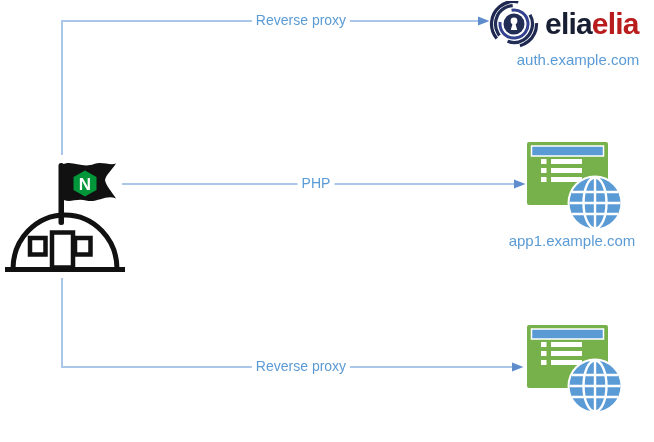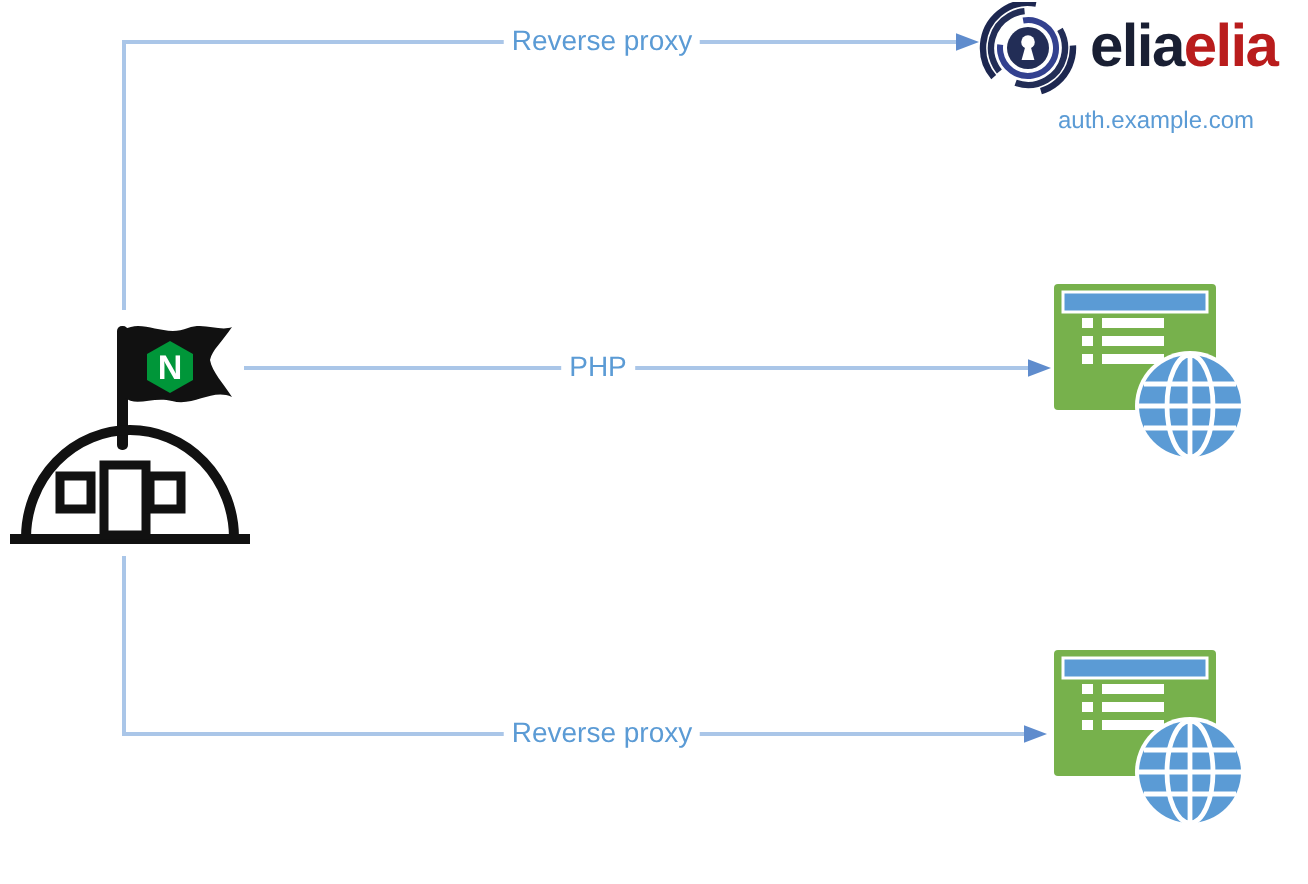--- a/index.html
+++ b/index.html
@@ -27,7 +27,7 @@
     position:absolute;
     transform:translateX(-50%);
     color:#5b9bd5;
-    font-size:12px;
+    font-size:15px;
     line-height:18px;
     white-space:nowrap;
   }

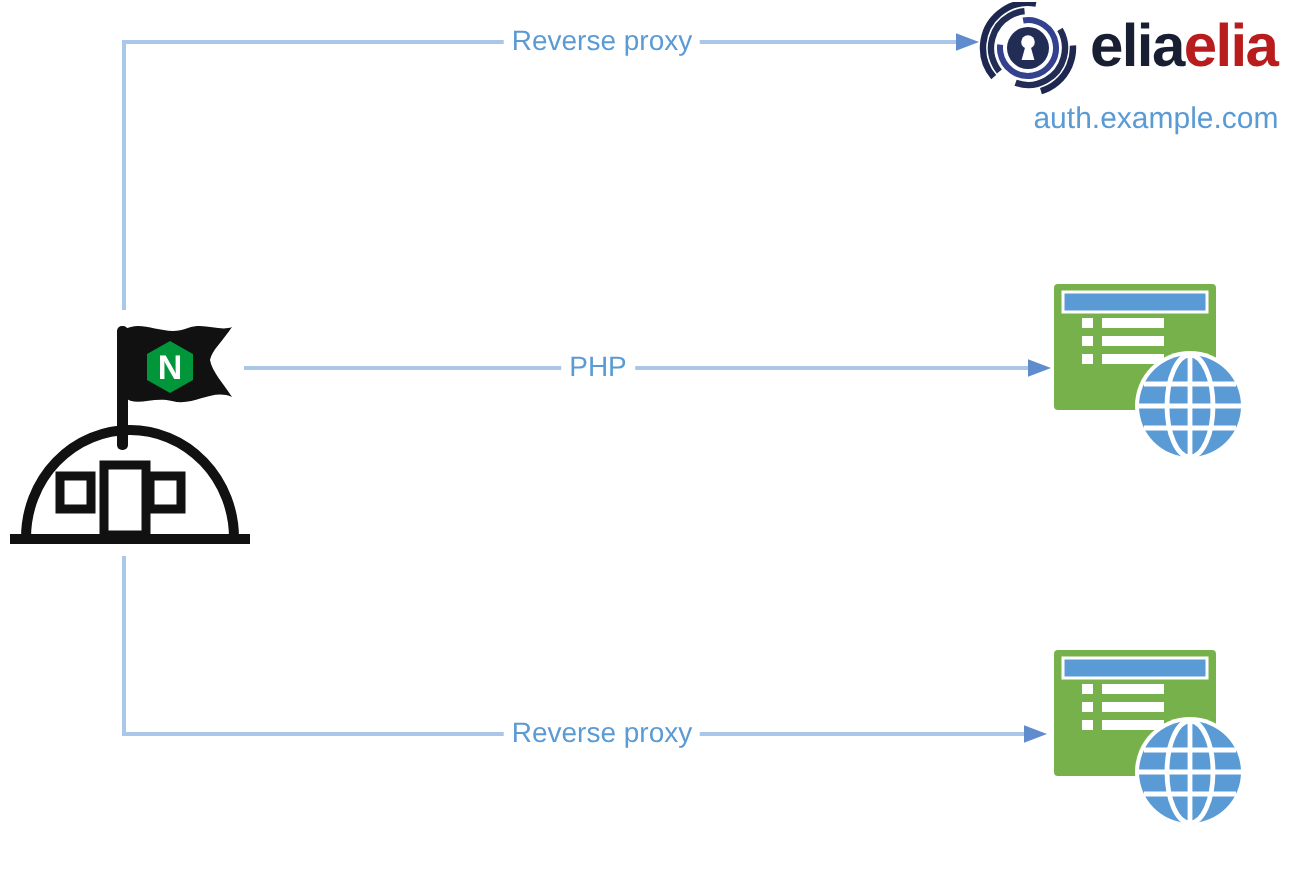--- a/index.html
+++ b/index.html
@@ -61,7 +61,7 @@
   </svg>
 
   <div class="conn-label" style="left:301px;top:13px">Reverse proxy</div>
-  <div class="conn-label" style="left:299px;top:176px">PHP</div>
+  <div class="conn-label" style="left:316px;top:176px">PHP</div>
   <div class="conn-label" style="left:301px;top:359px">Reverse proxy</div>
 
   <svg class="abs" style="left:2px;top:160px" width="126" height="115" viewBox="0 0 126 115">

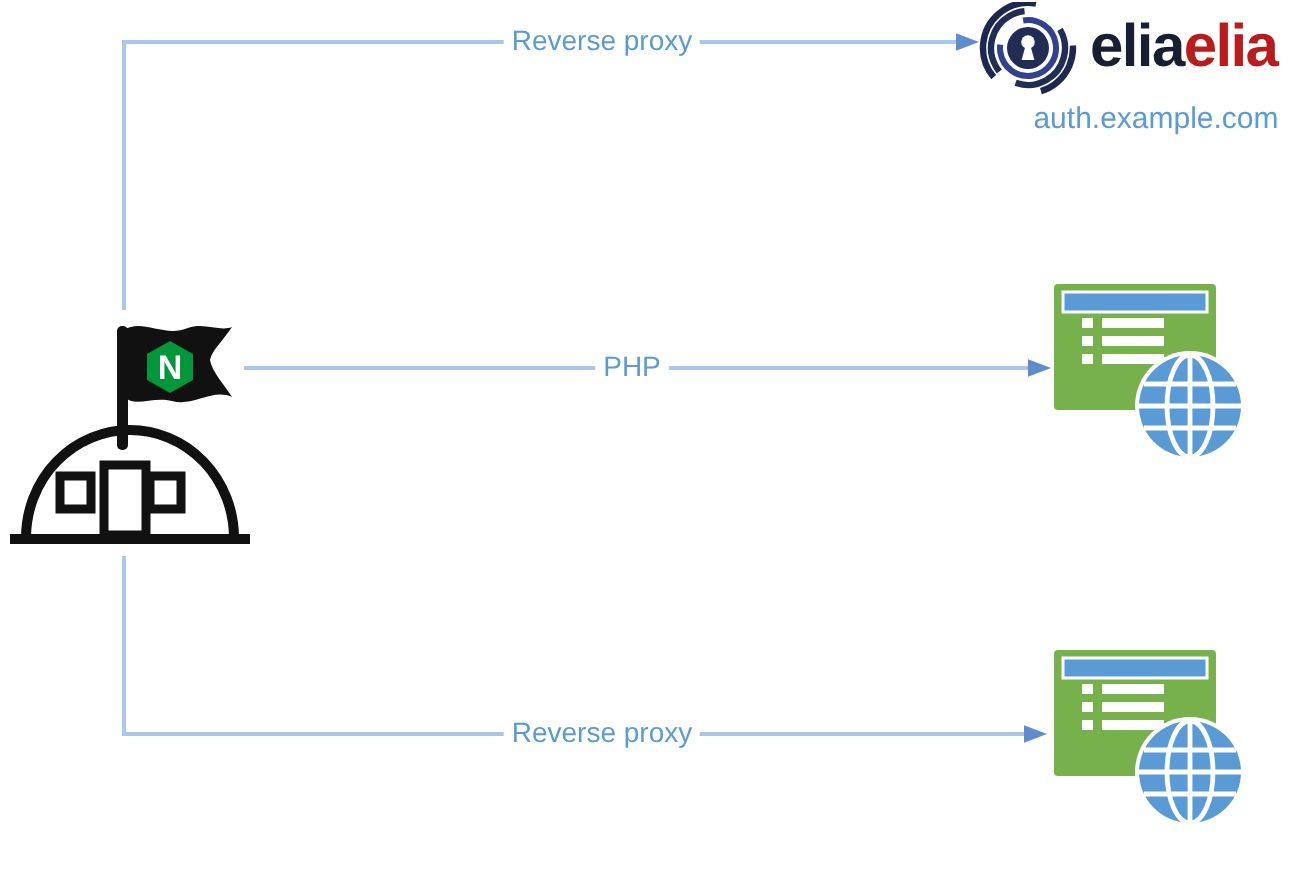--- a/index.html
+++ b/index.html
@@ -125,6 +125,7 @@
       </g>
     </g>
   </svg>
+  <div class="domain-label" style="left:572px;top:232px">app1.example.com</div>
 
   <svg class="abs" style="left:527px;top:325px" width="96" height="89" viewBox="0 0 96 89">
     <rect x="0" y="0" width="81" height="63" rx="2" fill="#77b14c"></rect>

